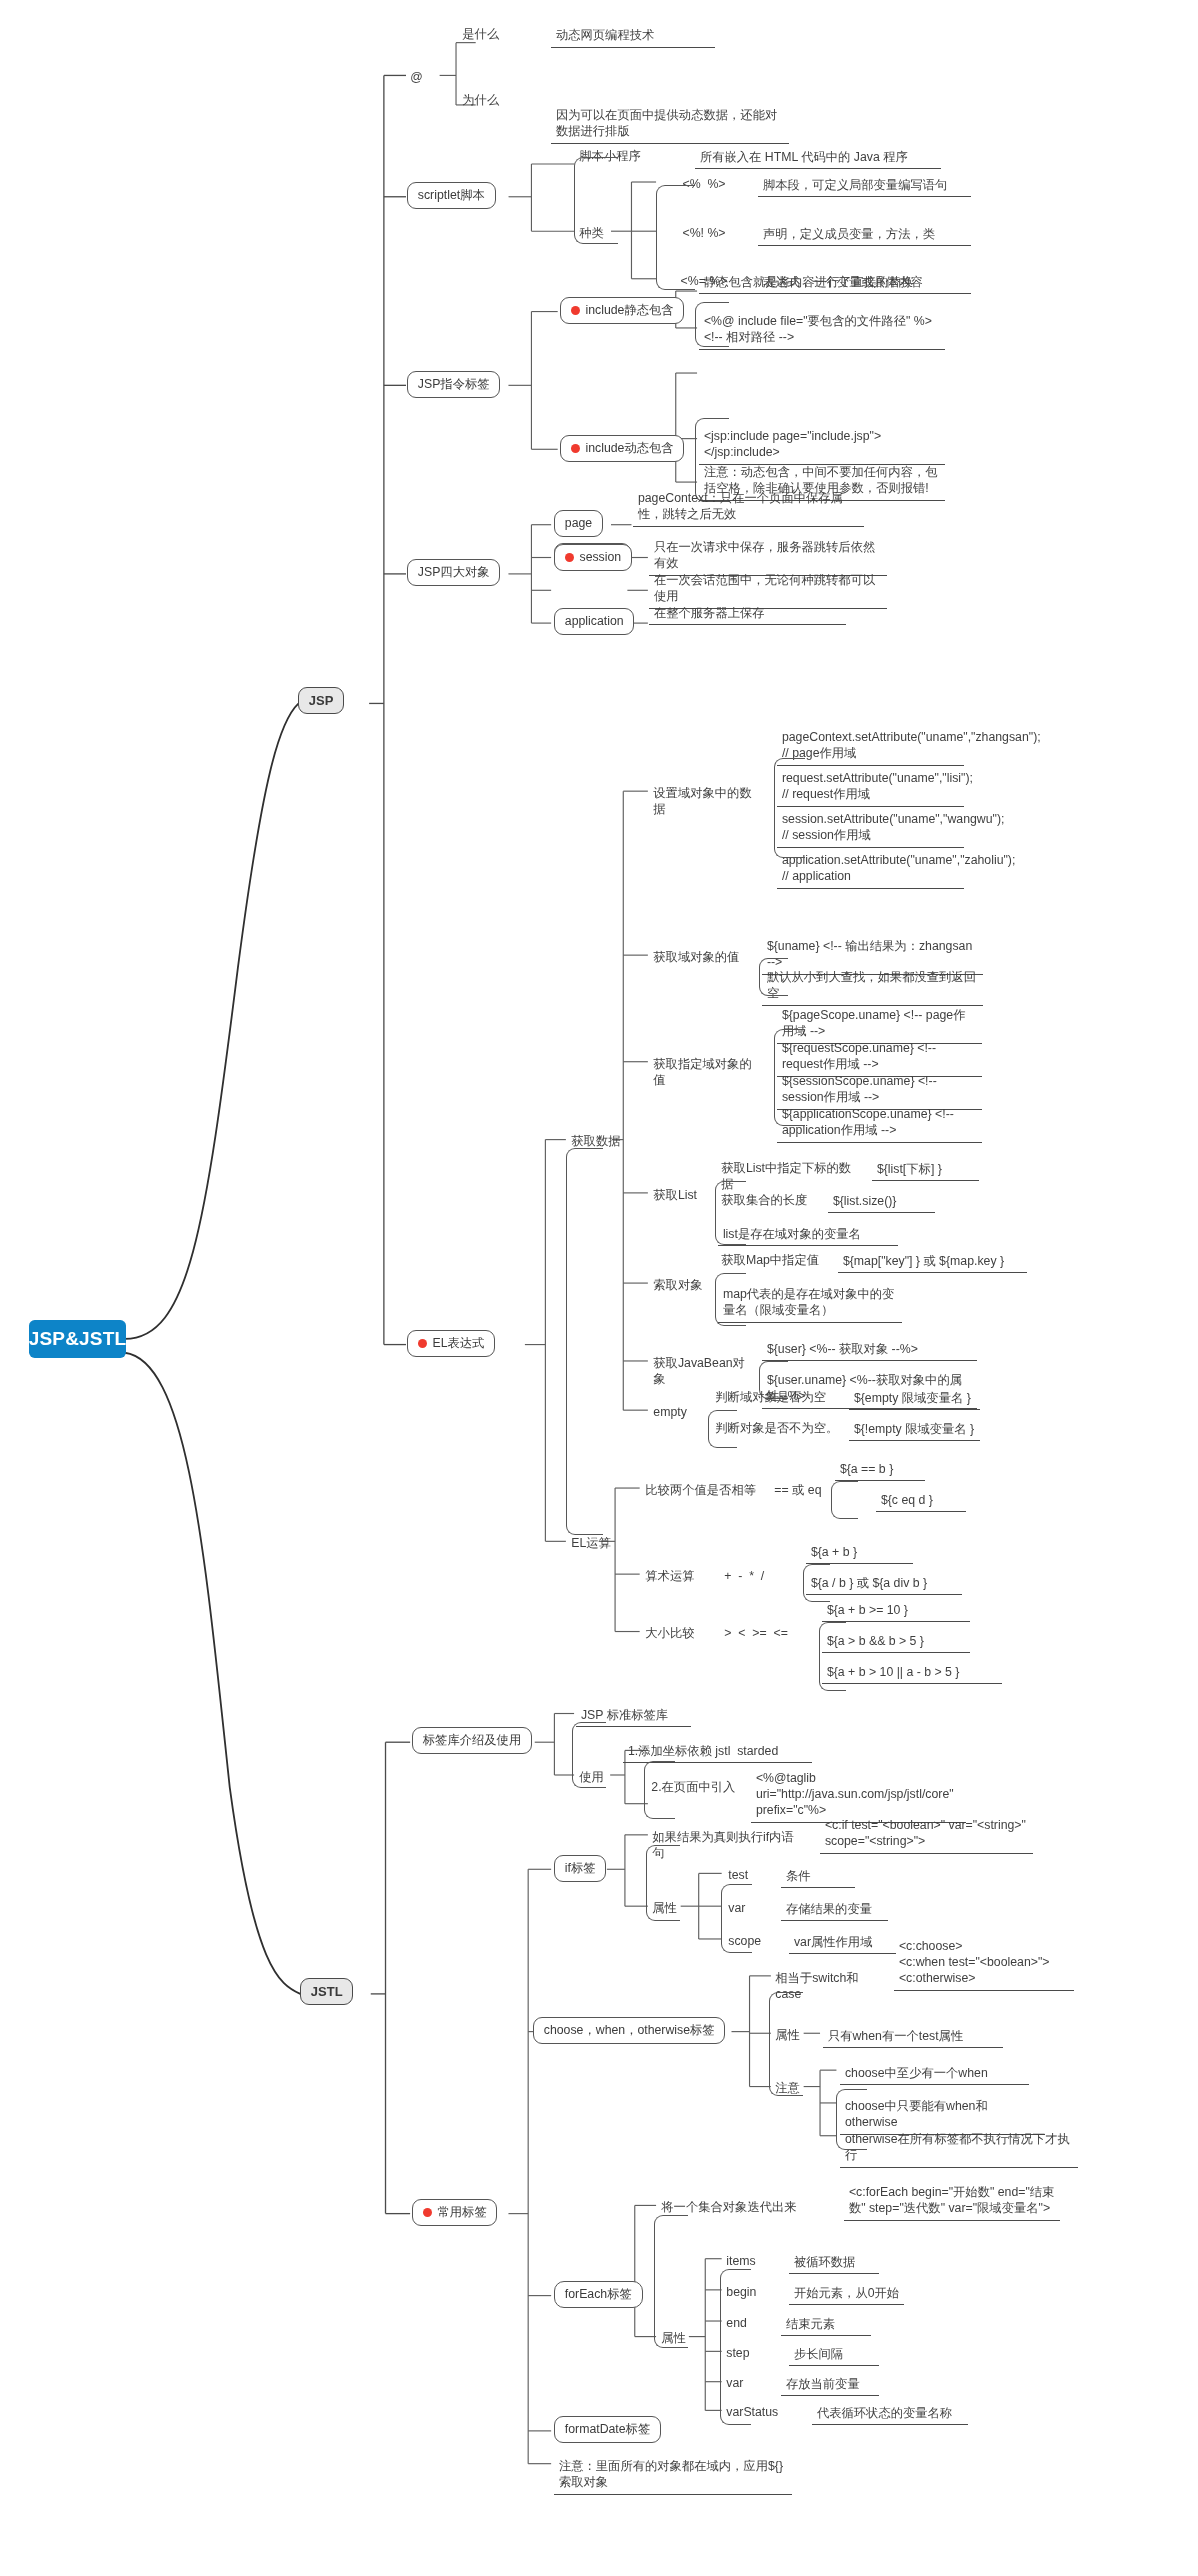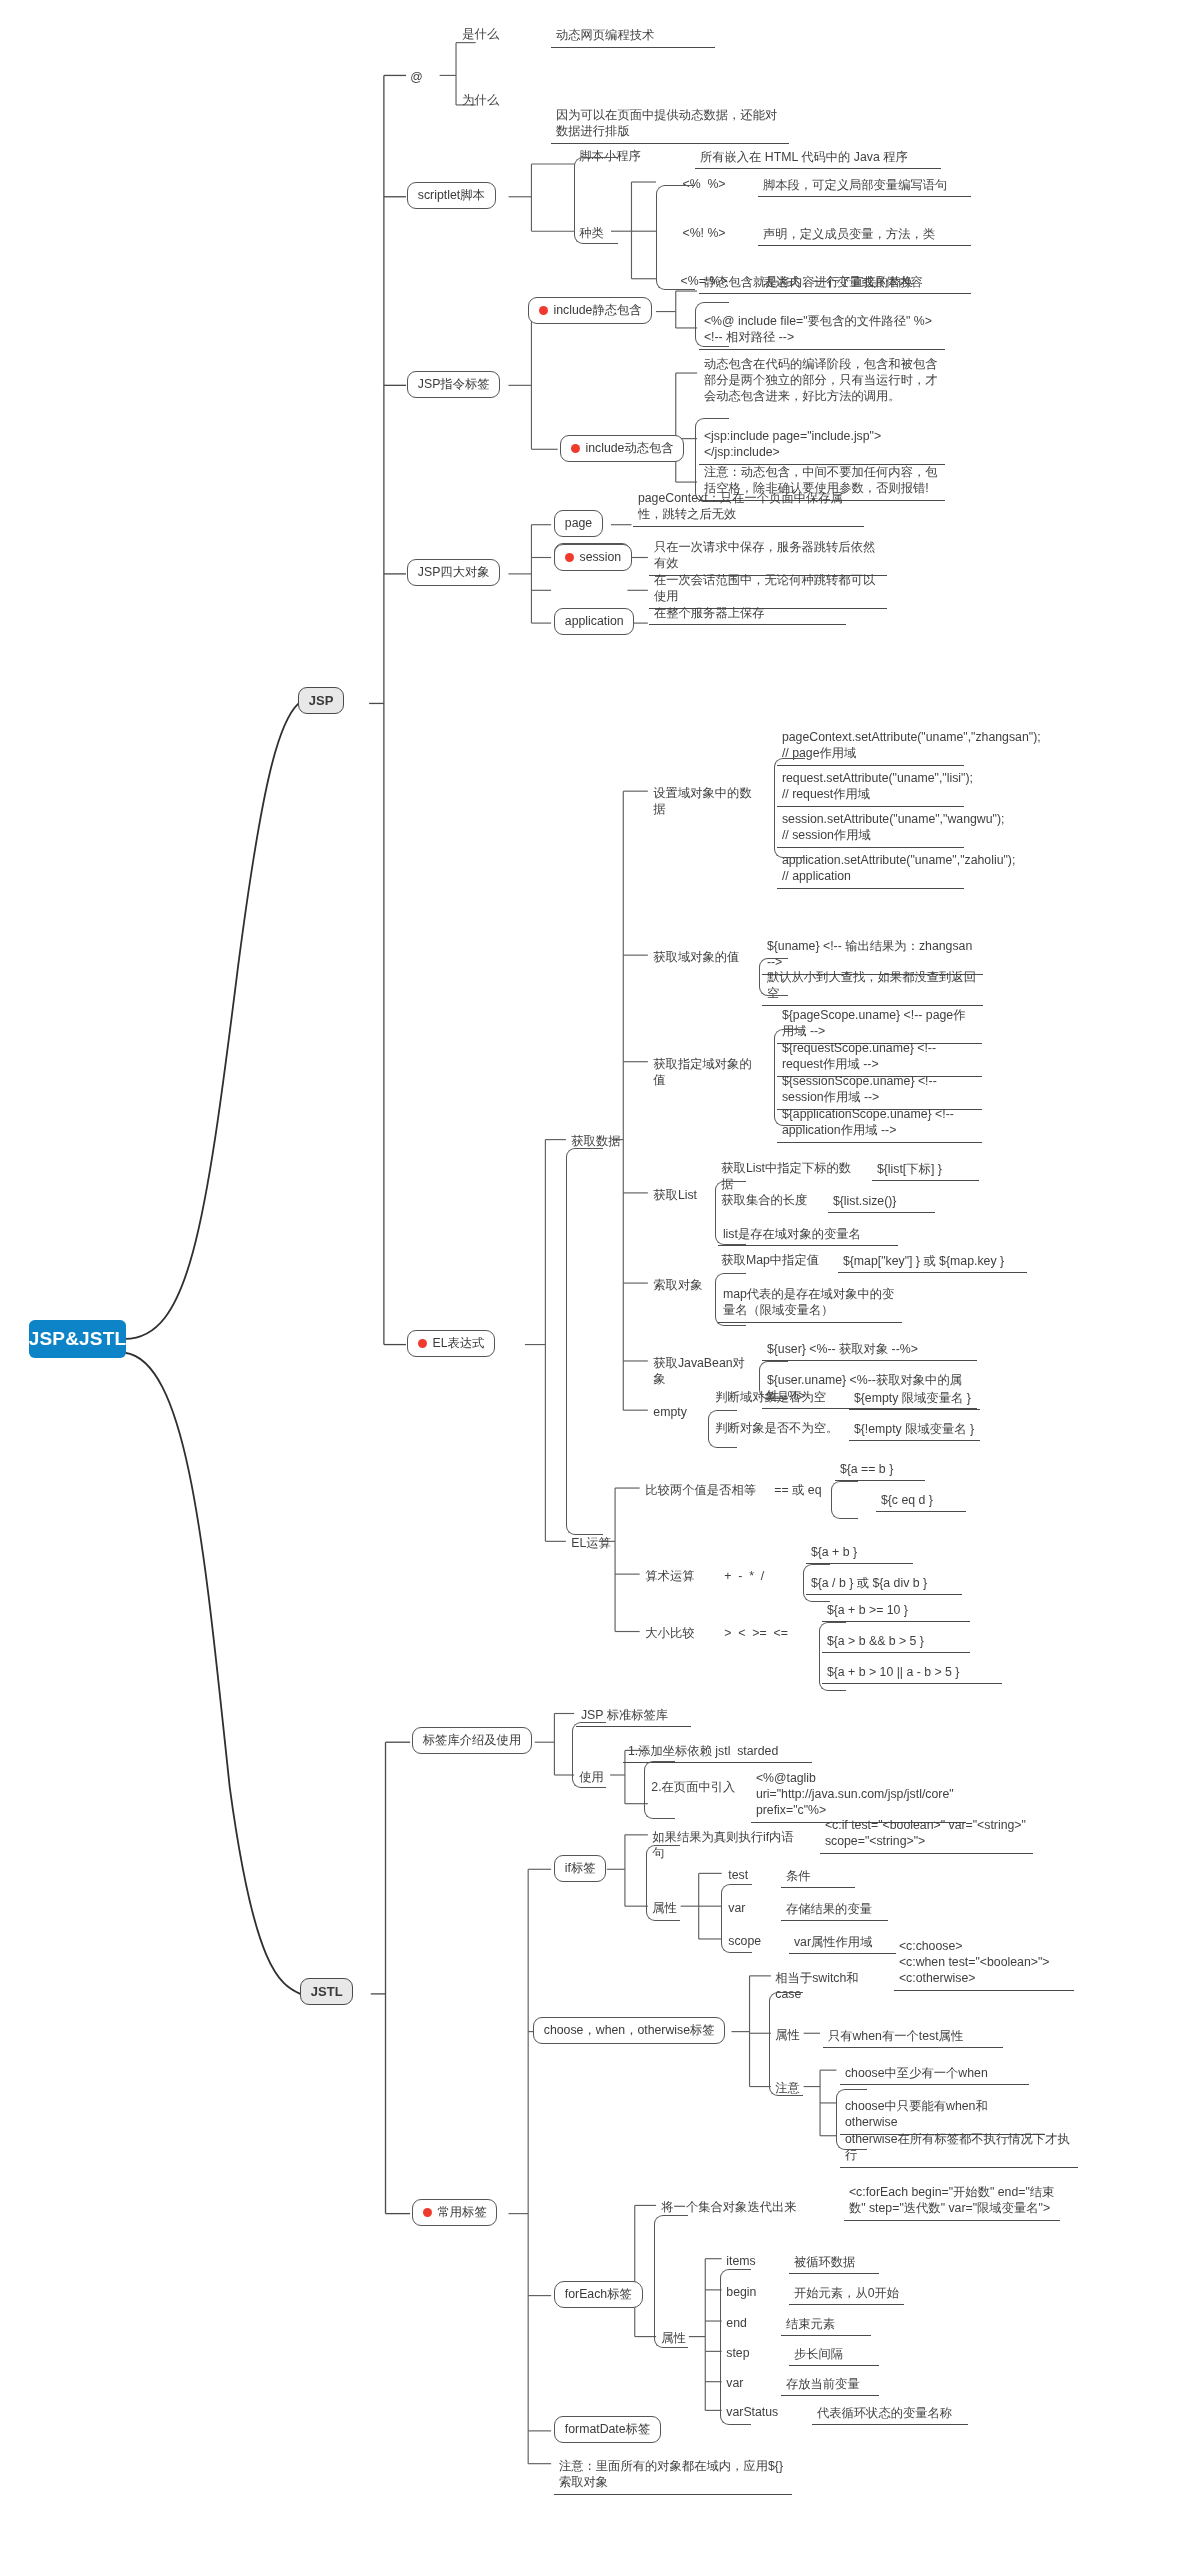--- a/index.html
+++ b/index.html
@@ -240,7 +240,7 @@
   <div class="node pill" style="left:407px;top:371px;">
     <span>JSP指令标签</span>
   </div>
-  <div class="node pill" style="left:528px;top:297px;justify-content:center;">
+  <div class="node pill" style="left:560px;top:297px;justify-content:center;">
     <span class="dot"></span>
     <span>include静态包含</span>
   </div>

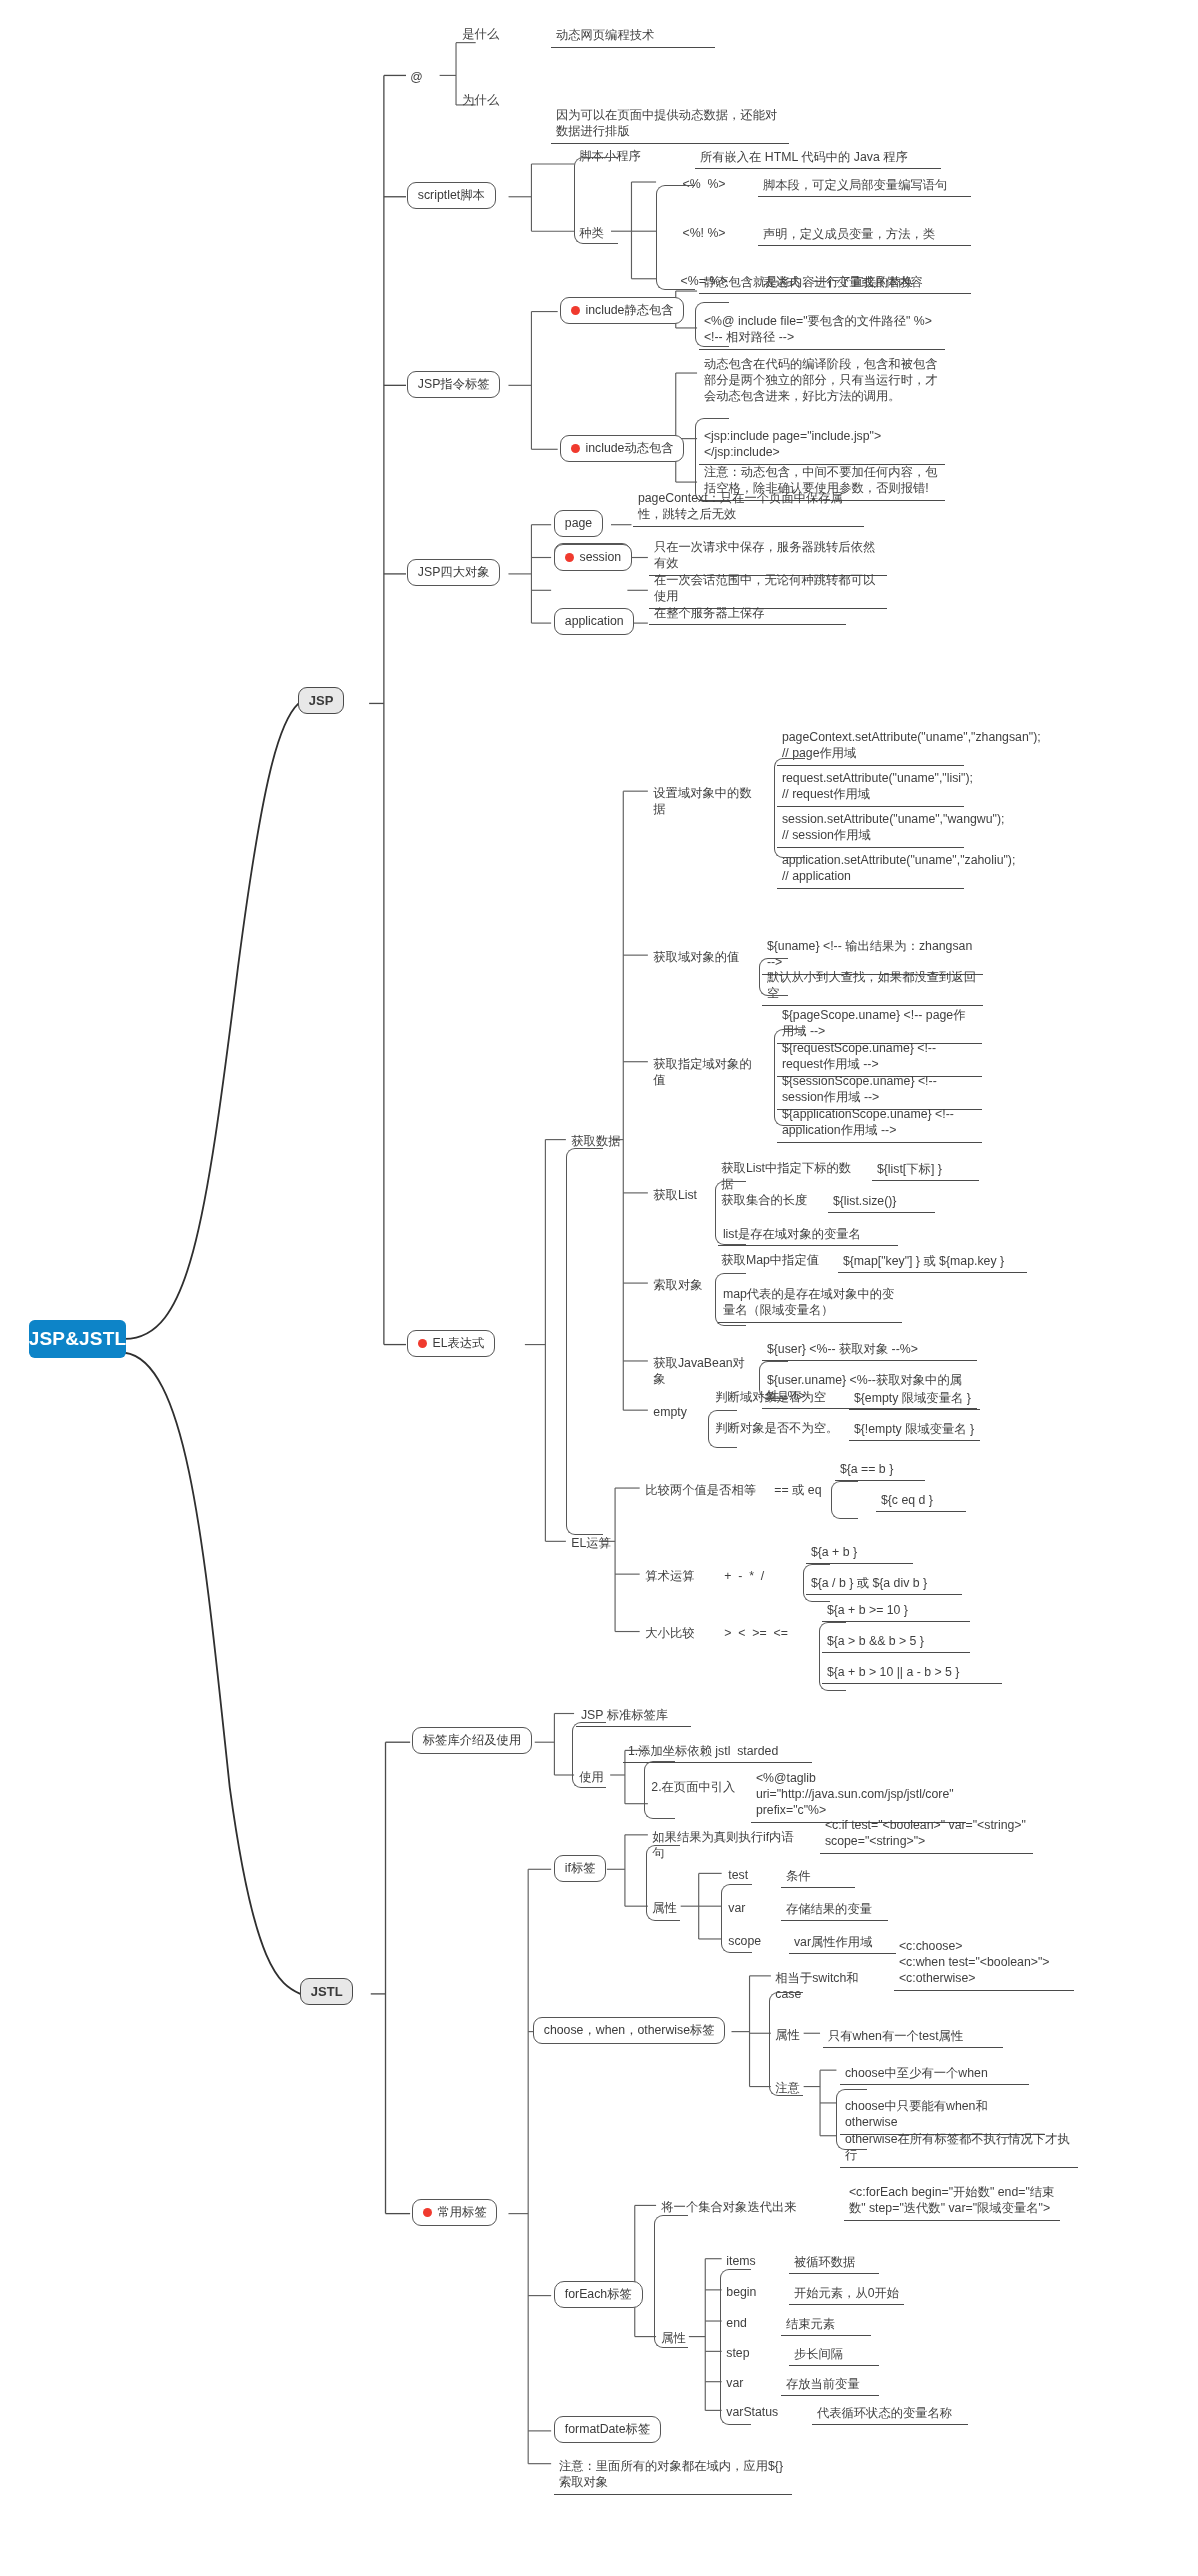--- a/index.html
+++ b/index.html
@@ -251,7 +251,6 @@
     <span class="dot"></span>
     <span>include动态包含</span>
   </div>
-  <div class="node leaf nb" style="left:699px;top:353px;width:246px;">动态包含在代码的编译阶段，包含和被包含部分是两个独立的部分，只有当运行时，才会动态包含进来，好比方法的调用。</div>
   <div class="node leaf" style="left:699px;top:425px;width:246px;">&lt;jsp:include page="include.jsp"&gt;&lt;/jsp:include&gt;</div>
   <div class="node leaf" style="left:699px;top:461px;width:246px;">注意：动态包含，中间不要加任何内容，包括空格，除非确认要使用参数，否则报错!</div>
 

